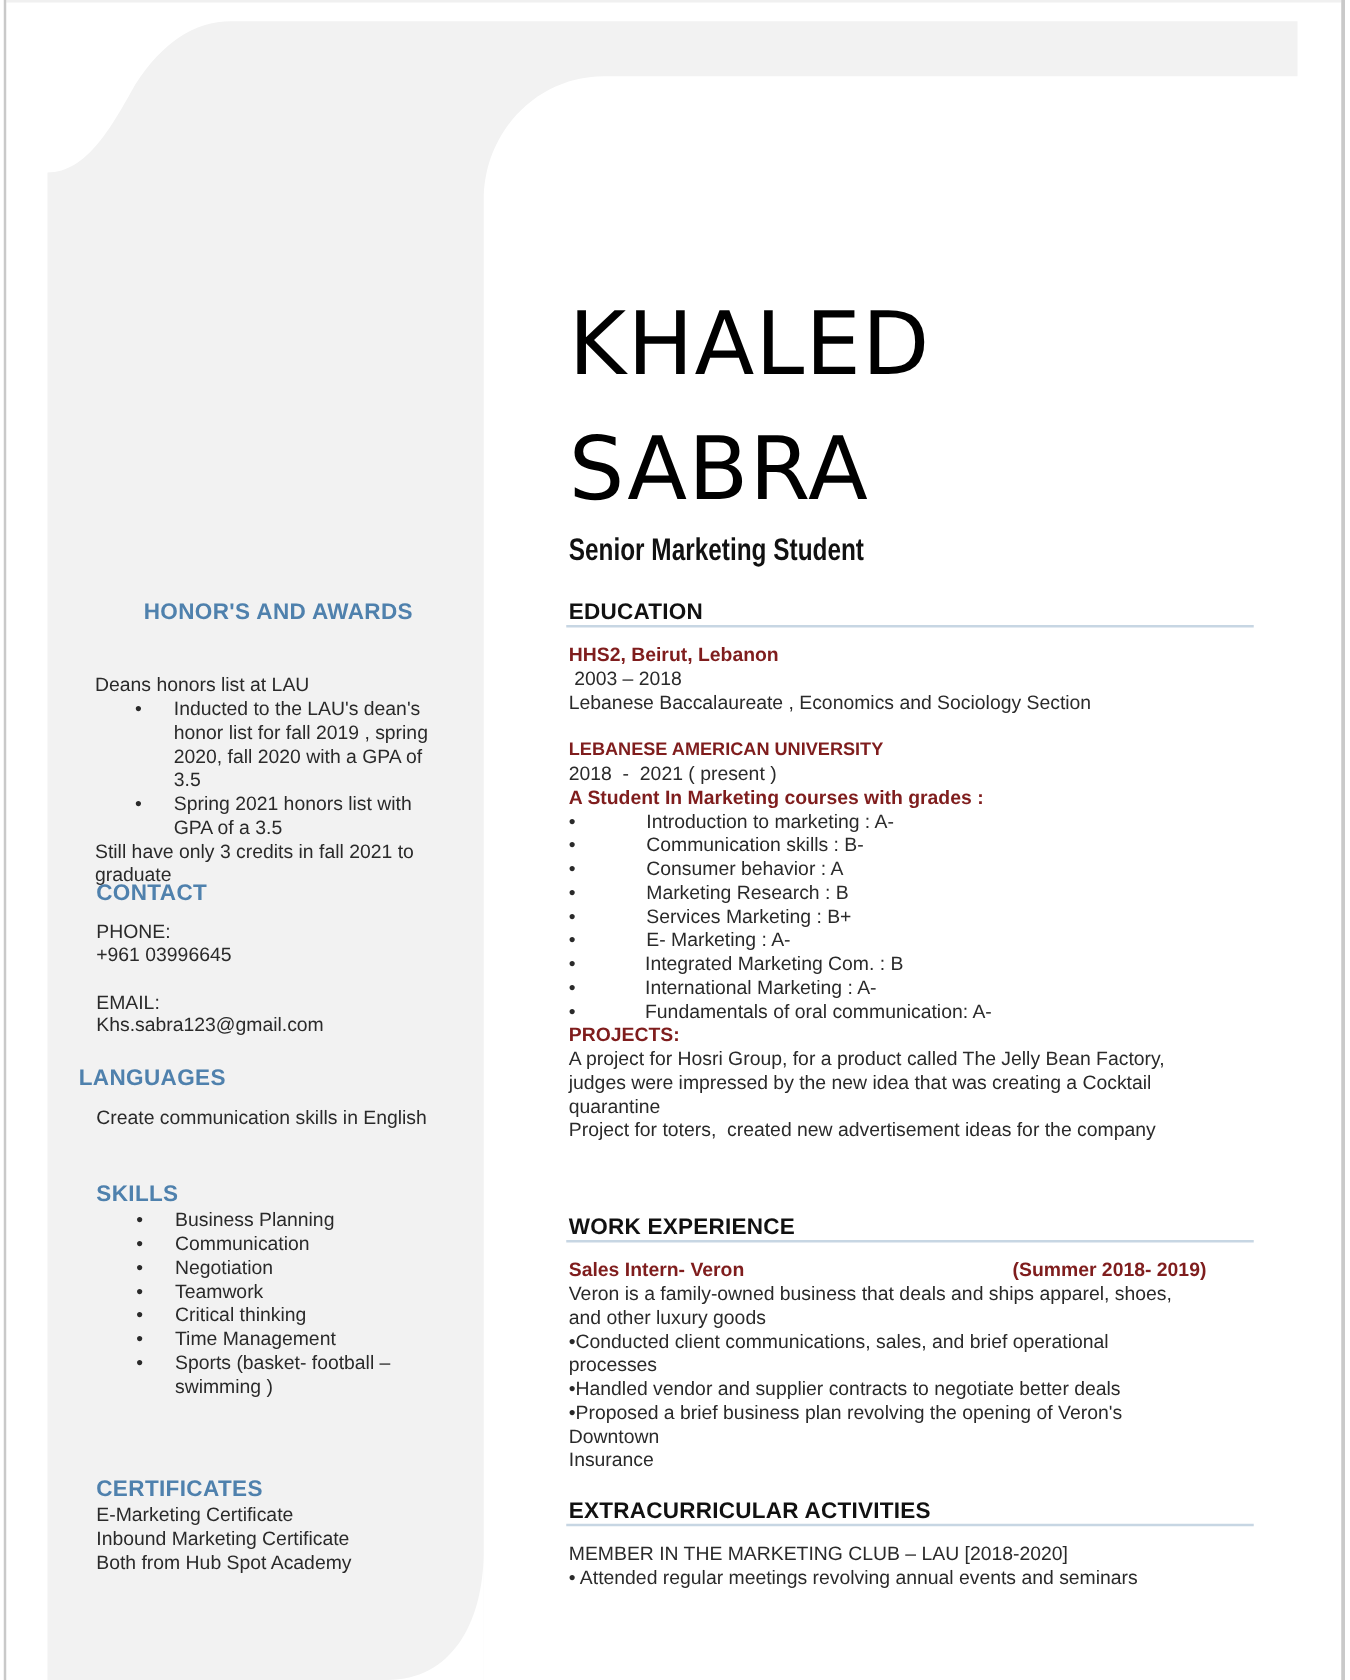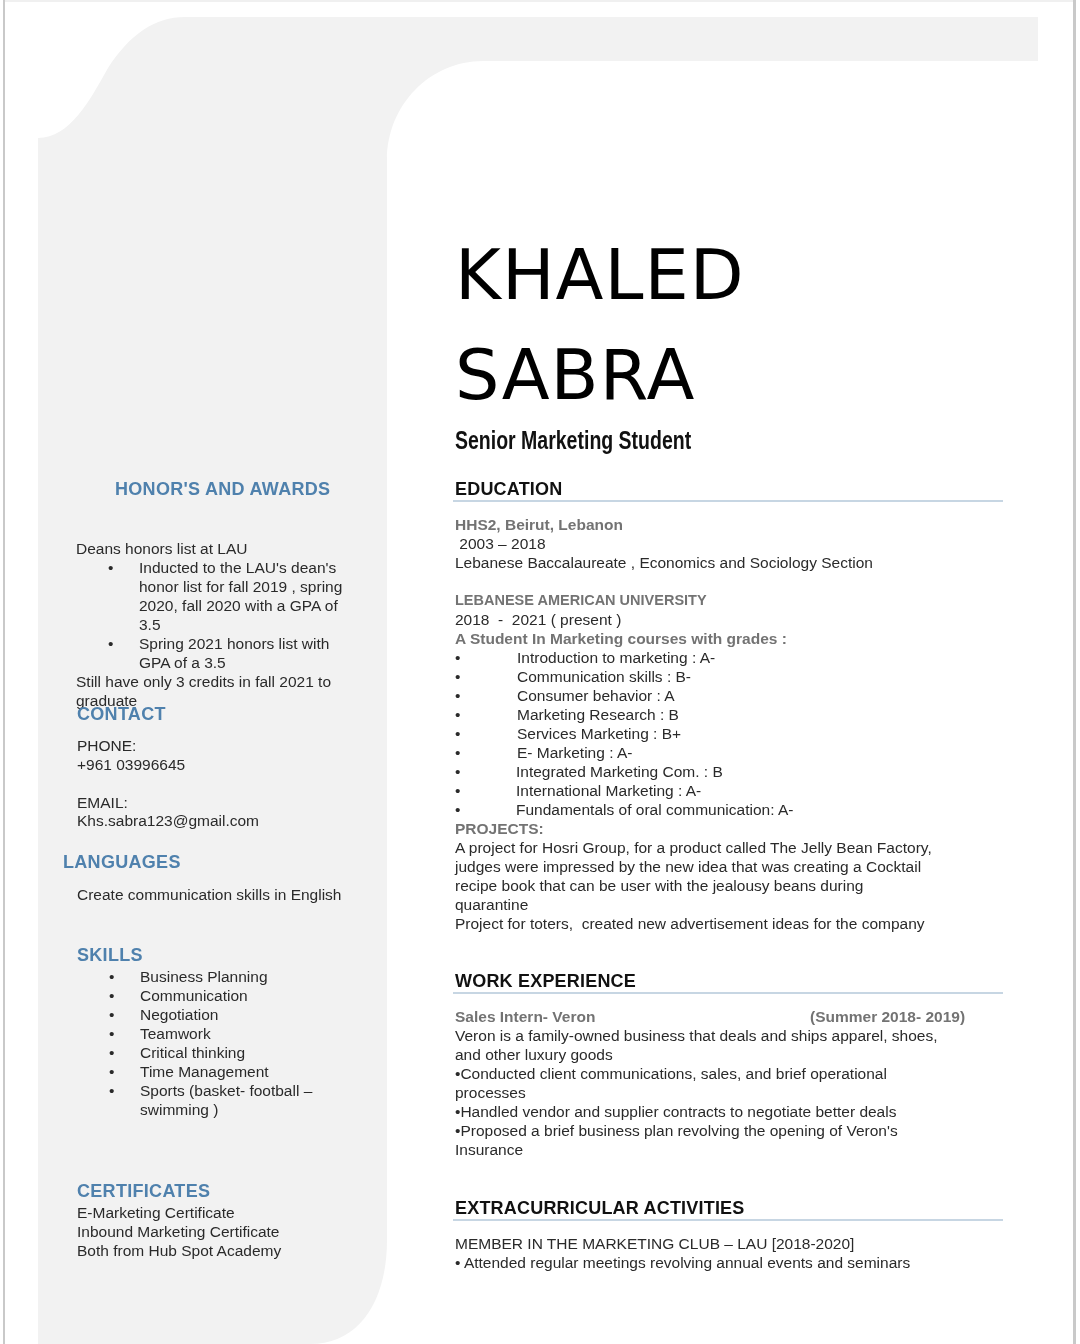--- a/index.html
+++ b/index.html
@@ -25,7 +25,7 @@
     .main-heading { font-weight: bold; font-size: 18px; color: #111; letter-spacing: 0.2px; }
     .rule { height: 2px; background: #c7d6e3; }
     .main-text { font-size: 15.5px; line-height: 19px; color: #2a2a2a; }
-    .bold { font-weight: bold; color: #737373; }
+    .bold { font-weight: bold; color: #7f1d1d; }
     .row { white-space: nowrap; }
   </style>
 </head>

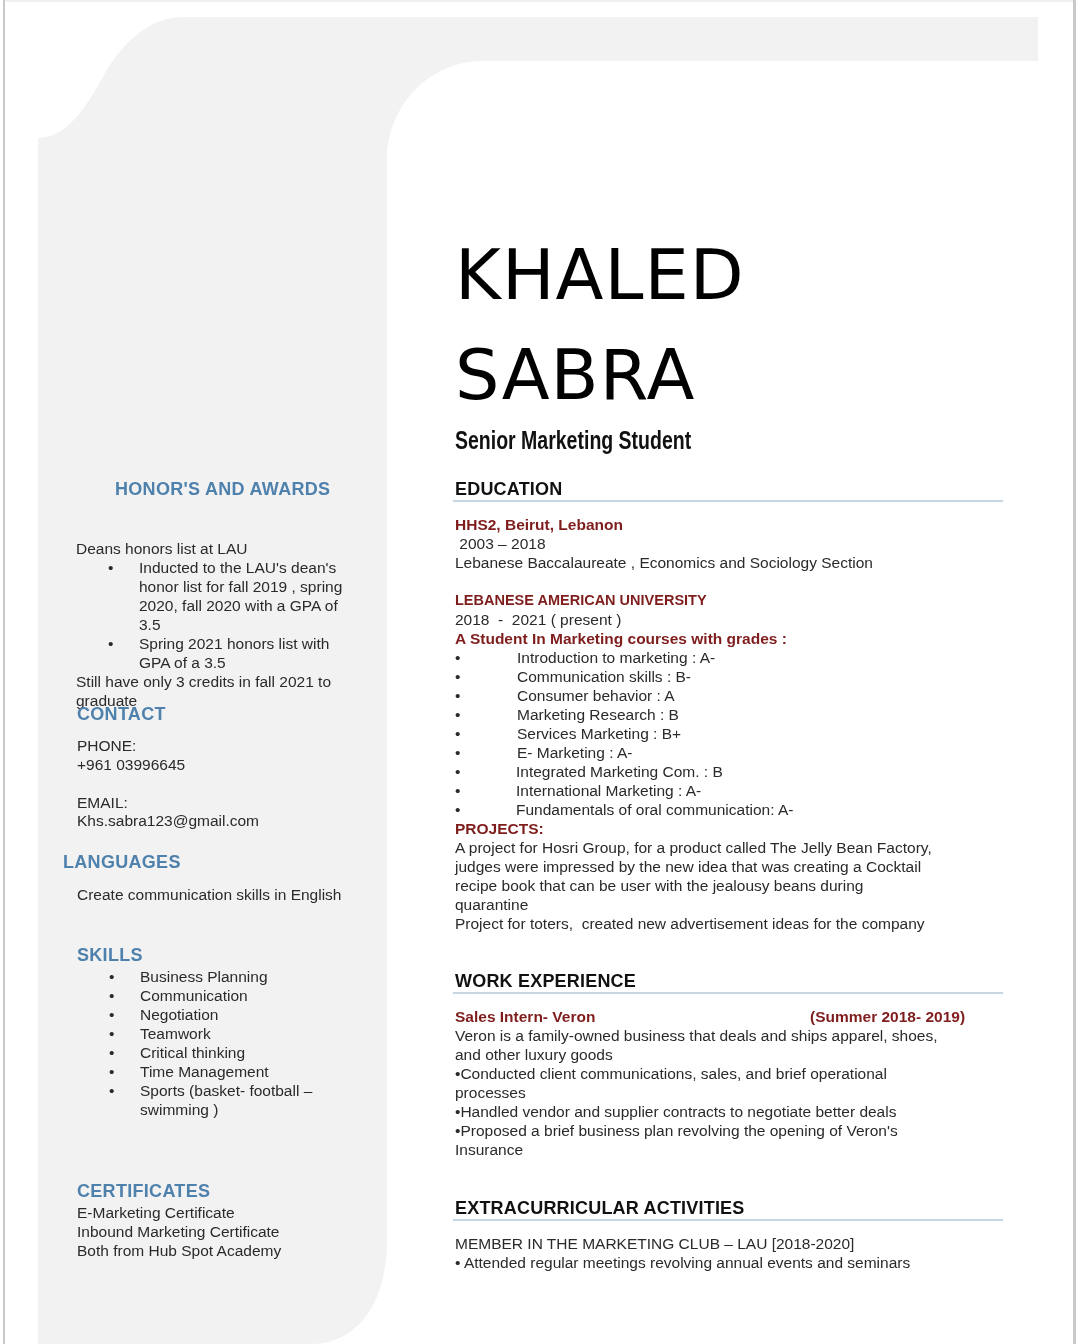--- a/index.html
+++ b/index.html
@@ -164,7 +164,6 @@
   <div class="bold">PROJECTS:</div>
   <div class="row">A project for Hosri Group, for a product called The Jelly Bean Factory,</div>
   <div class="row">judges were impressed by the new idea that was creating a Cocktail</div>
-  <div class="row">recipe book that can be user with the jealousy beans during</div>
   <div class="row">quarantine</div>
   <div class="row" style="white-space:pre;">Project for toters,  created new advertisement ideas for the company</div>
 </div>

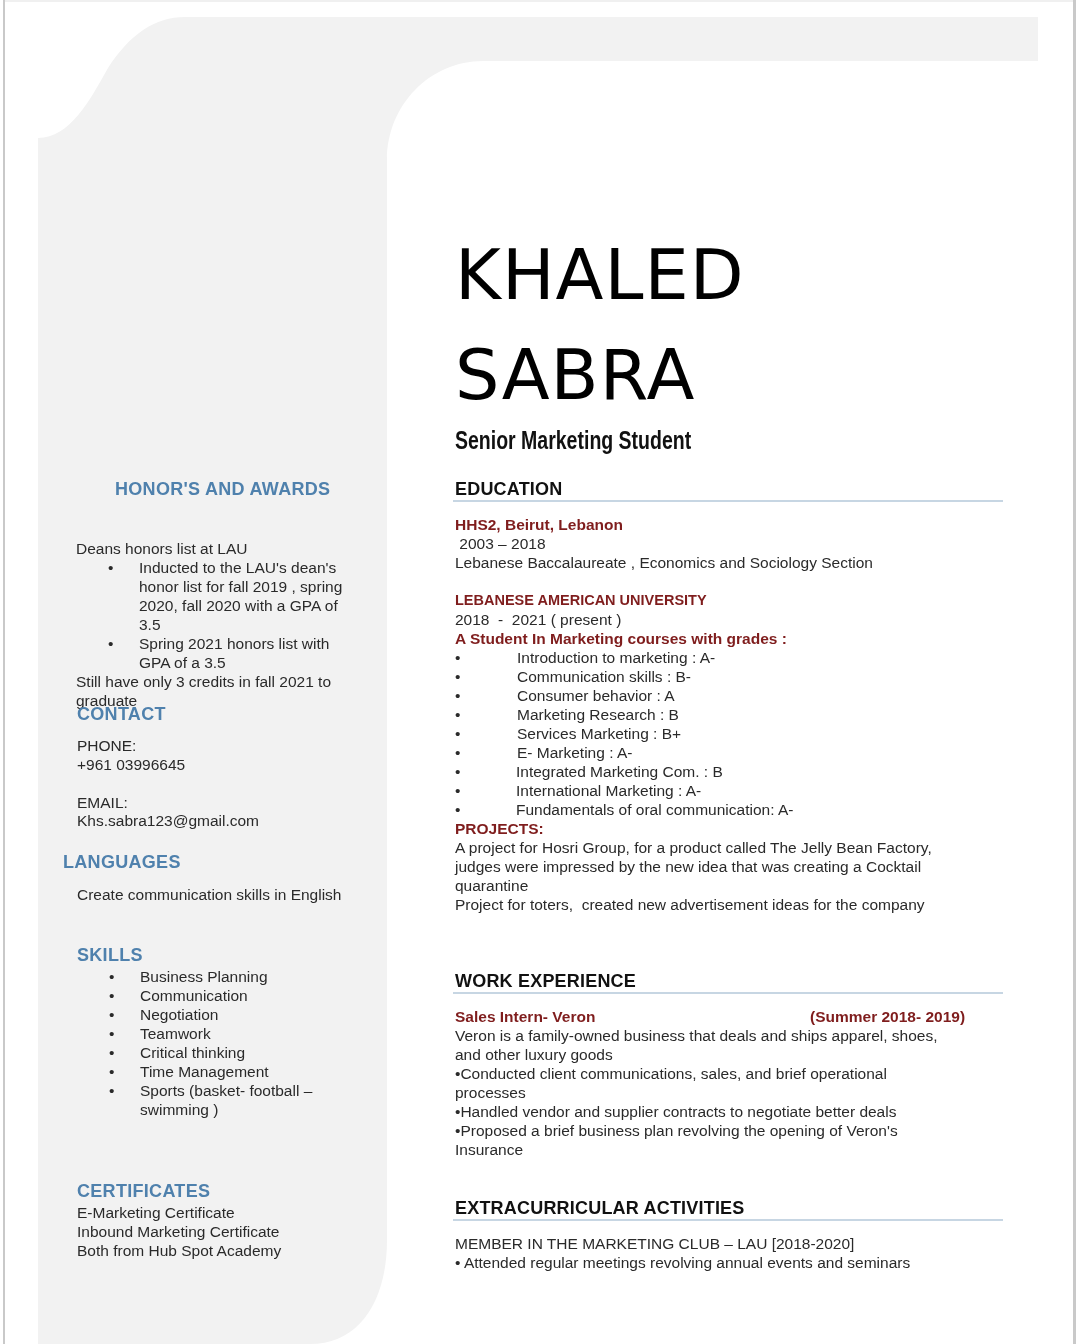--- a/index.html
+++ b/index.html
@@ -181,6 +181,7 @@
   <div class="row">processes</div>
   <div class="row">•Handled vendor and supplier contracts to negotiate better deals</div>
   <div class="row">•Proposed a brief business plan revolving the opening of Veron's</div>
+  <div class="row">Downtown</div>
   <div class="row">Insurance</div>
 </div>
 

